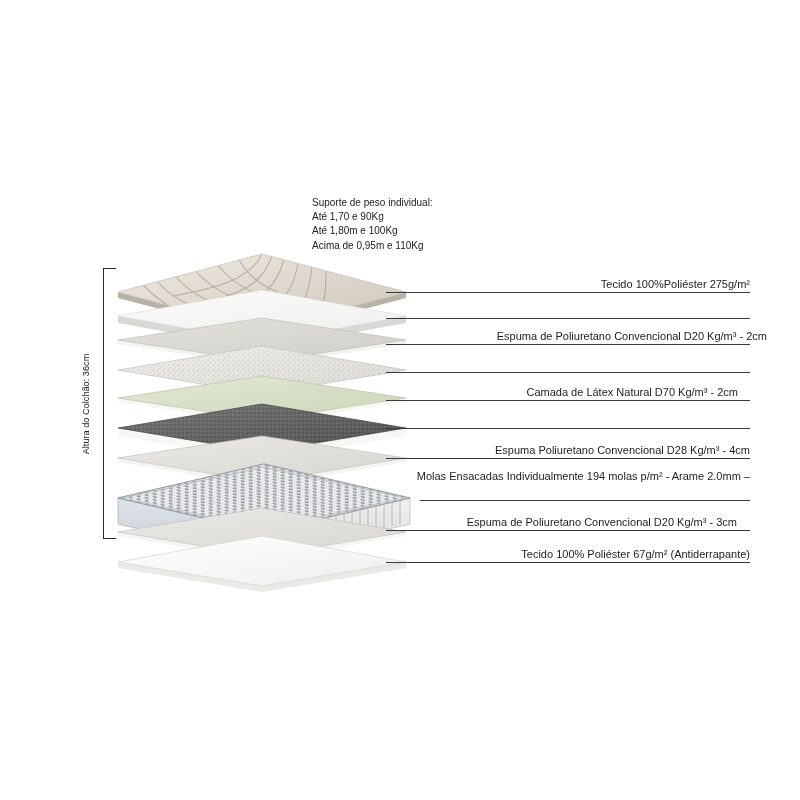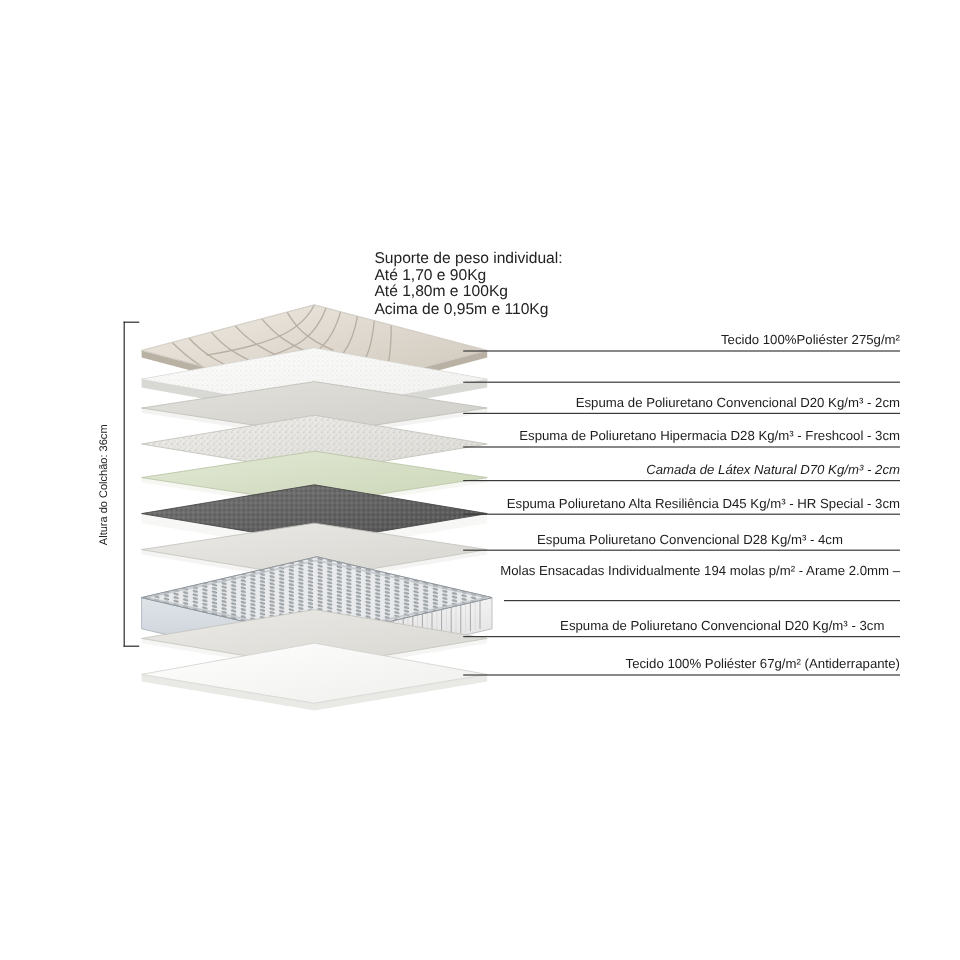--- a/index.html
+++ b/index.html
@@ -16,8 +16,8 @@
   
   .weight-note{
     position:absolute;
-    left:312px; top:208px;
-    font-size:13px;
+    left:312px; top:196px;
+    font-size:10px;
     line-height:14.2px;
     color:#222;
     white-space:nowrap;

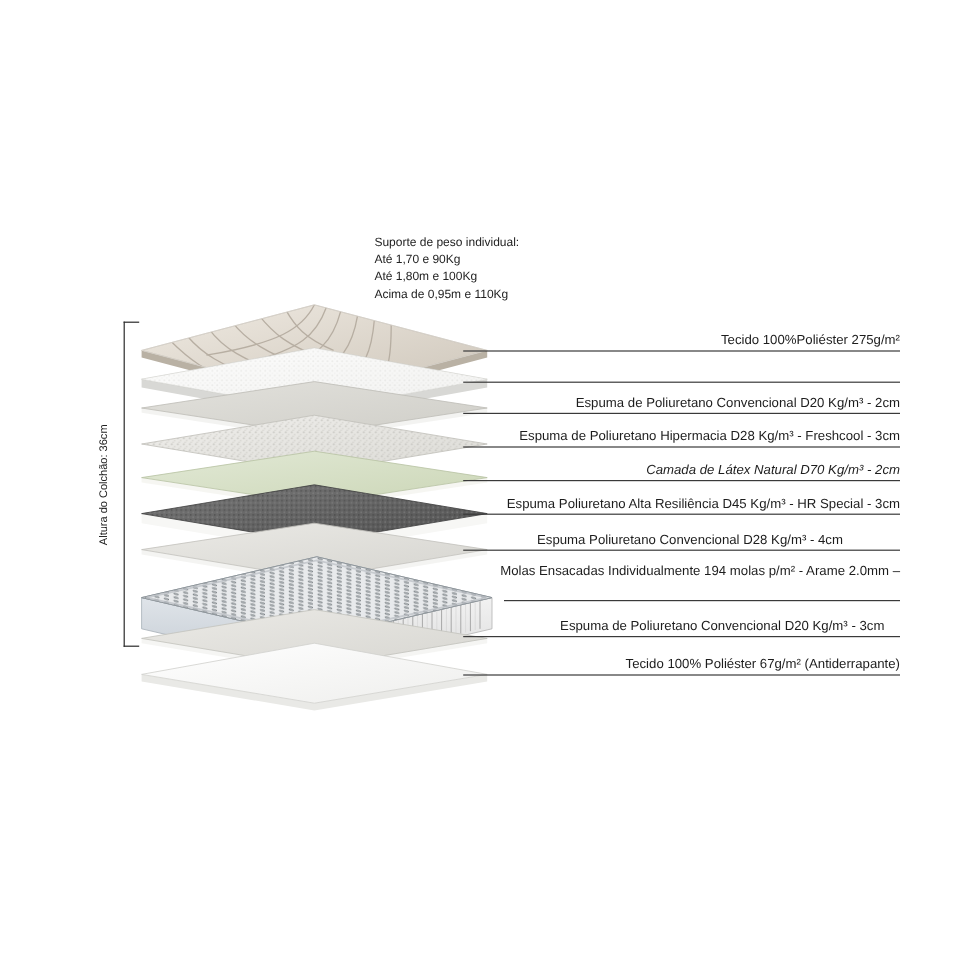--- a/index.html
+++ b/index.html
@@ -344,7 +344,7 @@
   <div class="leader" style="left:386px;top:318px;width:364px;"></div>
 
   <div class="leader" style="left:386px;top:344px;width:364px;"></div>
-  <div class="lbl" style="left:400px;top:330px;width:350px;">Espuma de Poliuretano Convencional D20 Kg/m³ - 2cm</div>
+  <div class="lbl" style="left:417px;top:330px;width:350px;">Espuma de Poliuretano Convencional D20 Kg/m³ - 2cm</div>
 
   <div class="leader" style="left:386px;top:372px;width:364px;"></div>
   <div class="lbl" style="left:380px;top:358px;width:370px;">Espuma de Poliuretano Hipermacia D28 Kg/m³ - Freshcool - 3cm</div>

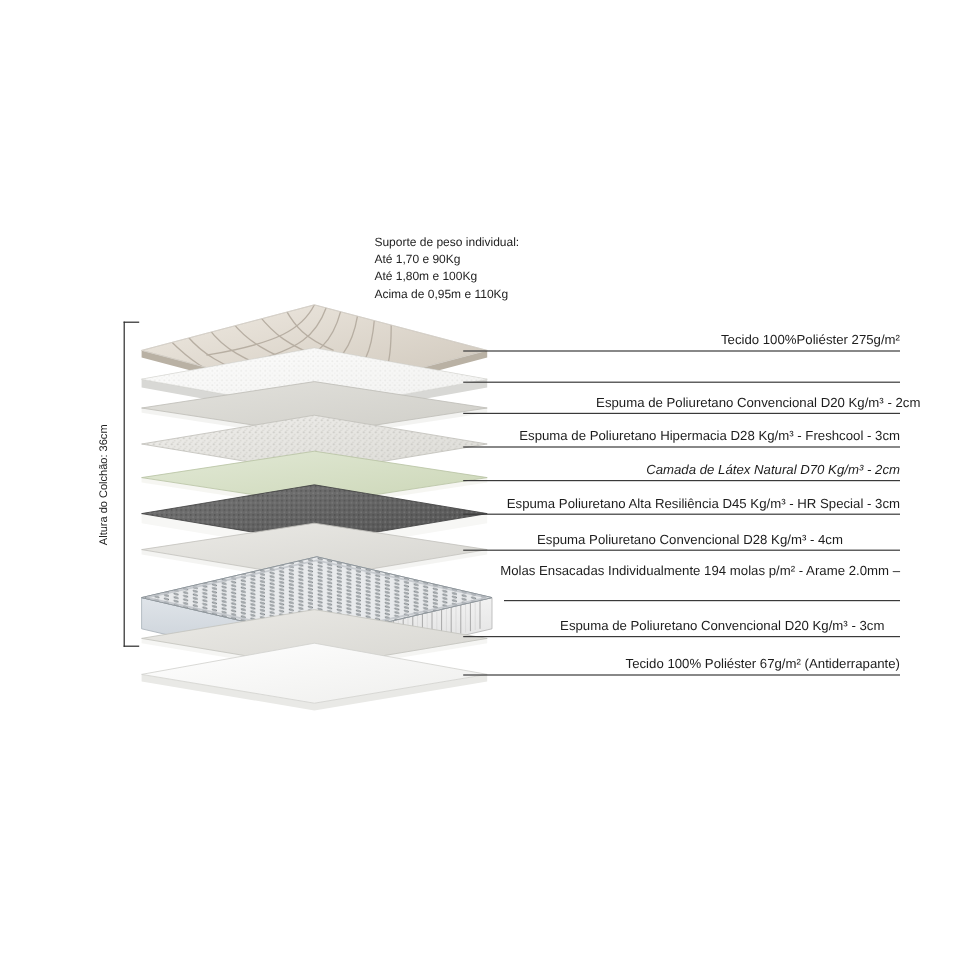--- a/index.html
+++ b/index.html
@@ -347,7 +347,6 @@
   <div class="lbl" style="left:417px;top:330px;width:350px;">Espuma de Poliuretano Convencional D20 Kg/m³ - 2cm</div>
 
   <div class="leader" style="left:386px;top:372px;width:364px;"></div>
-  <div class="lbl" style="left:380px;top:358px;width:370px;">Espuma de Poliuretano Hipermacia D28 Kg/m³ - Freshcool - 3cm</div>
 
   <div class="leader" style="left:386px;top:400px;width:364px;"></div>
   <div class="lbl" style="left:420px;top:386px;width:330px;font-style:italic;">Camada de Látex Natural D70 Kg/m³ - 2cm</div>

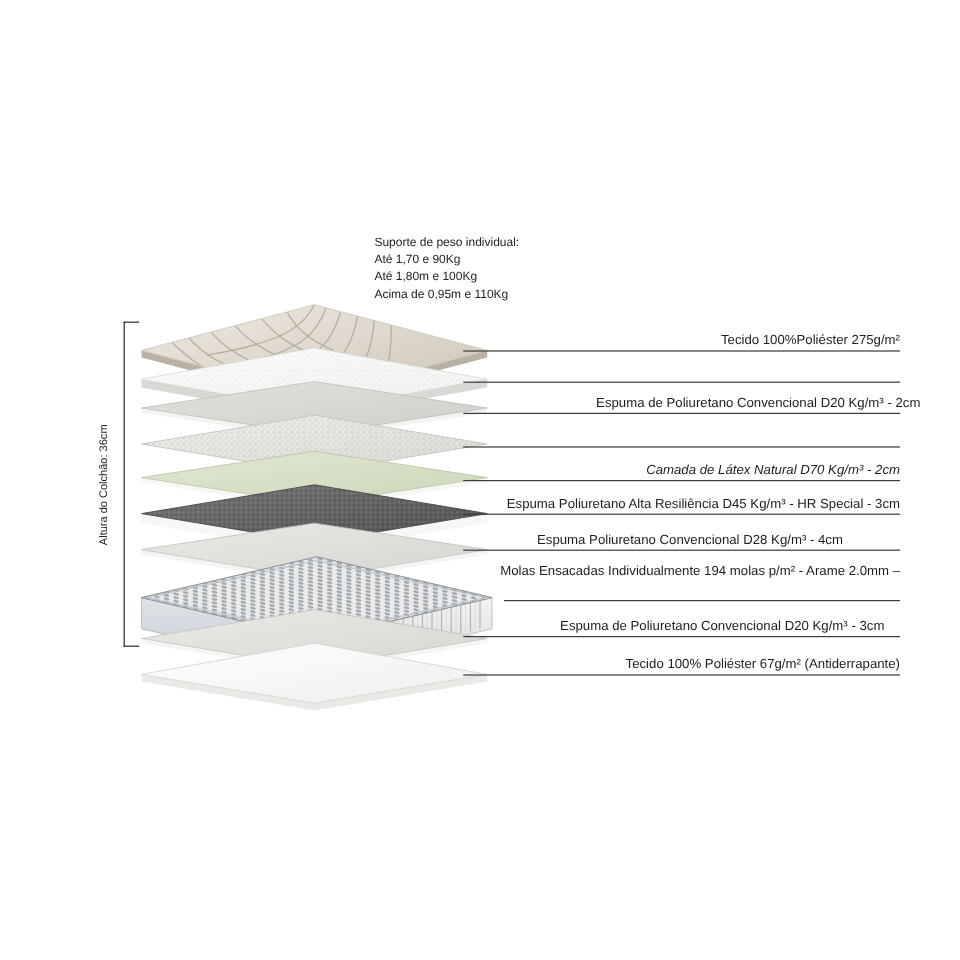--- a/index.html
+++ b/index.html
@@ -349,7 +349,7 @@
   <div class="leader" style="left:386px;top:372px;width:364px;"></div>
 
   <div class="leader" style="left:386px;top:400px;width:364px;"></div>
-  <div class="lbl" style="left:420px;top:386px;width:330px;font-style:italic;">Camada de Látex Natural D70 Kg/m³ - 2cm</div>
+  <div class="lbl" style="left:408px;top:386px;width:330px;">Camada de Látex Natural D70 Kg/m³ - 2cm</div>
 
   <div class="leader" style="left:386px;top:428px;width:364px;"></div>
   <div class="lbl" style="left:370px;top:414px;width:380px;">Espuma Poliuretano Alta Resiliência D45 Kg/m³ - HR Special - 3cm</div>

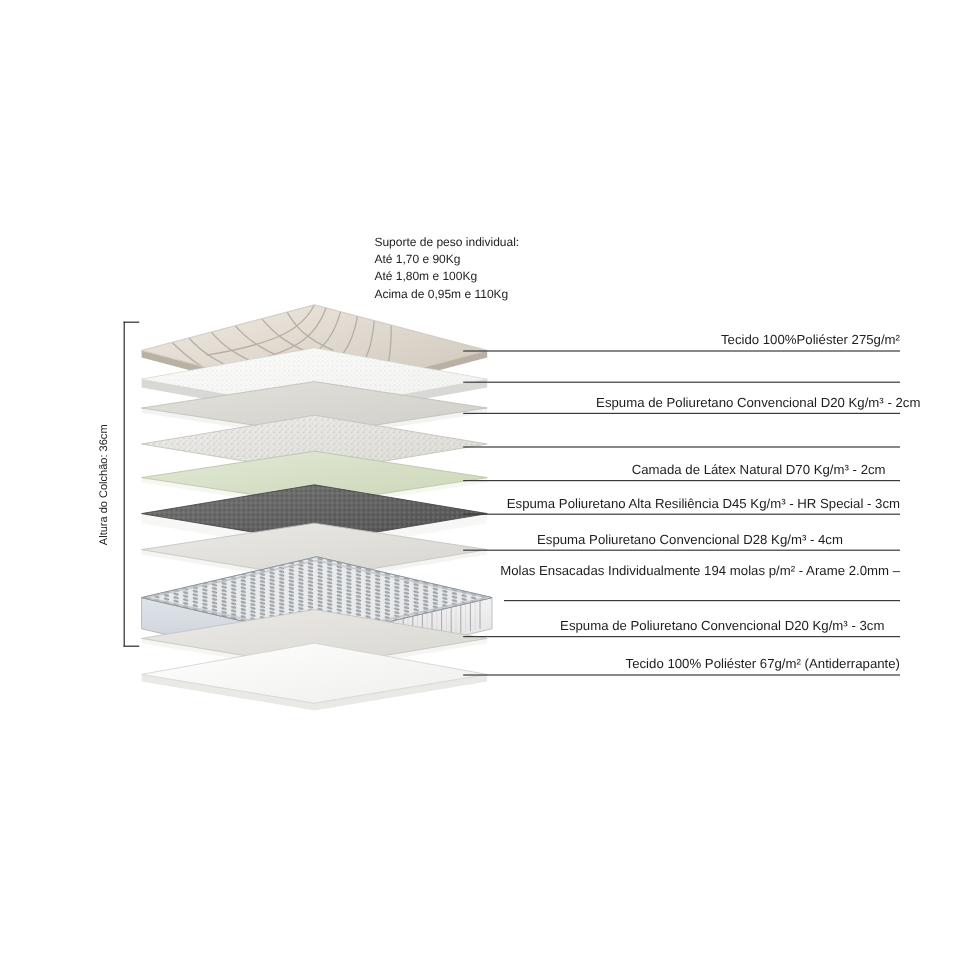--- a/index.html
+++ b/index.html
@@ -352,7 +352,6 @@
   <div class="lbl" style="left:408px;top:386px;width:330px;">Camada de Látex Natural D70 Kg/m³ - 2cm</div>
 
   <div class="leader" style="left:386px;top:428px;width:364px;"></div>
-  <div class="lbl" style="left:370px;top:414px;width:380px;">Espuma Poliuretano Alta Resiliência D45 Kg/m³ - HR Special - 3cm</div>
 
   <div class="leader" style="left:386px;top:458px;width:364px;"></div>
   <div class="lbl" style="left:400px;top:444px;width:350px;text-align:center;">Espuma Poliuretano Convencional D28 Kg/m³ - 4cm</div>

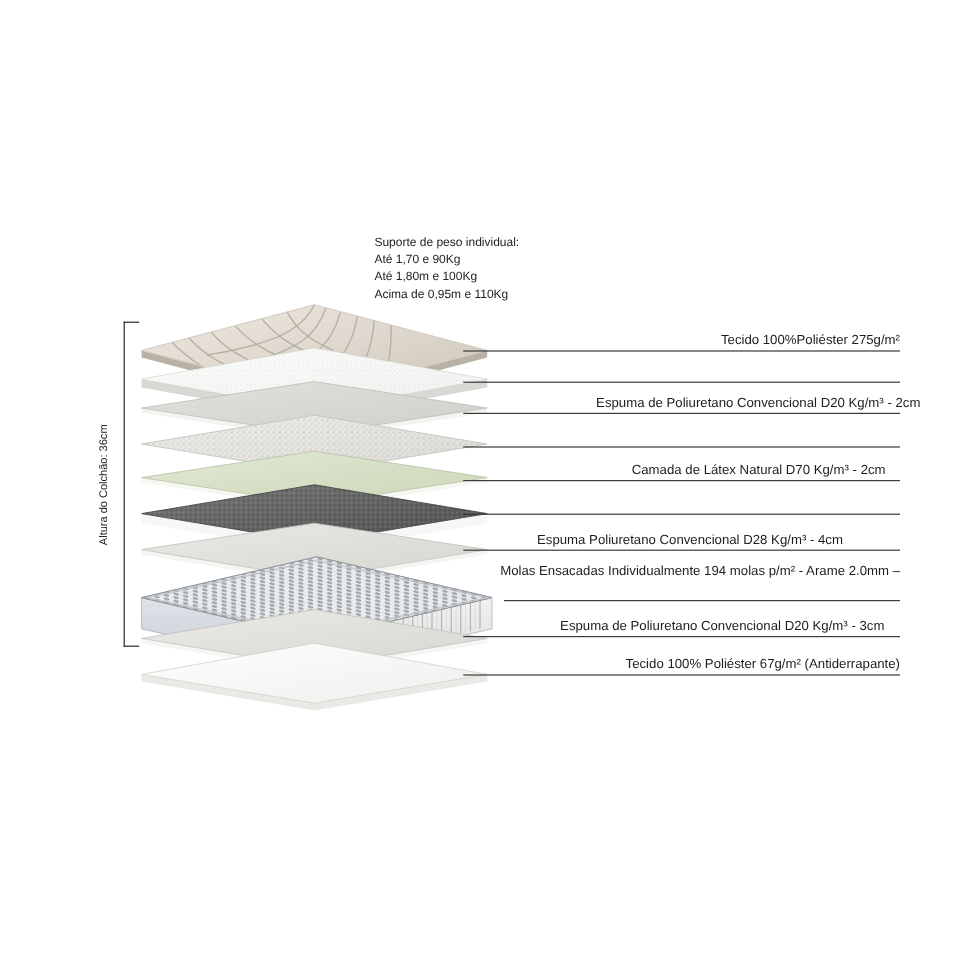--- a/index.html
+++ b/index.html
@@ -354,7 +354,7 @@
   <div class="leader" style="left:386px;top:428px;width:364px;"></div>
 
   <div class="leader" style="left:386px;top:458px;width:364px;"></div>
-  <div class="lbl" style="left:400px;top:444px;width:350px;text-align:center;">Espuma Poliuretano Convencional D28 Kg/m³ - 4cm</div>
+  <div class="lbl" style="left:400px;top:444px;width:350px;">Espuma Poliuretano Convencional D28 Kg/m³ - 4cm</div>
 
   <div class="leader" style="left:420px;top:500px;width:330px;"></div>
   <div class="lbl" style="left:380px;top:470px;width:370px;">Molas Ensacadas Individualmente 194 molas p/m² - Arame 2.0mm –</div>

